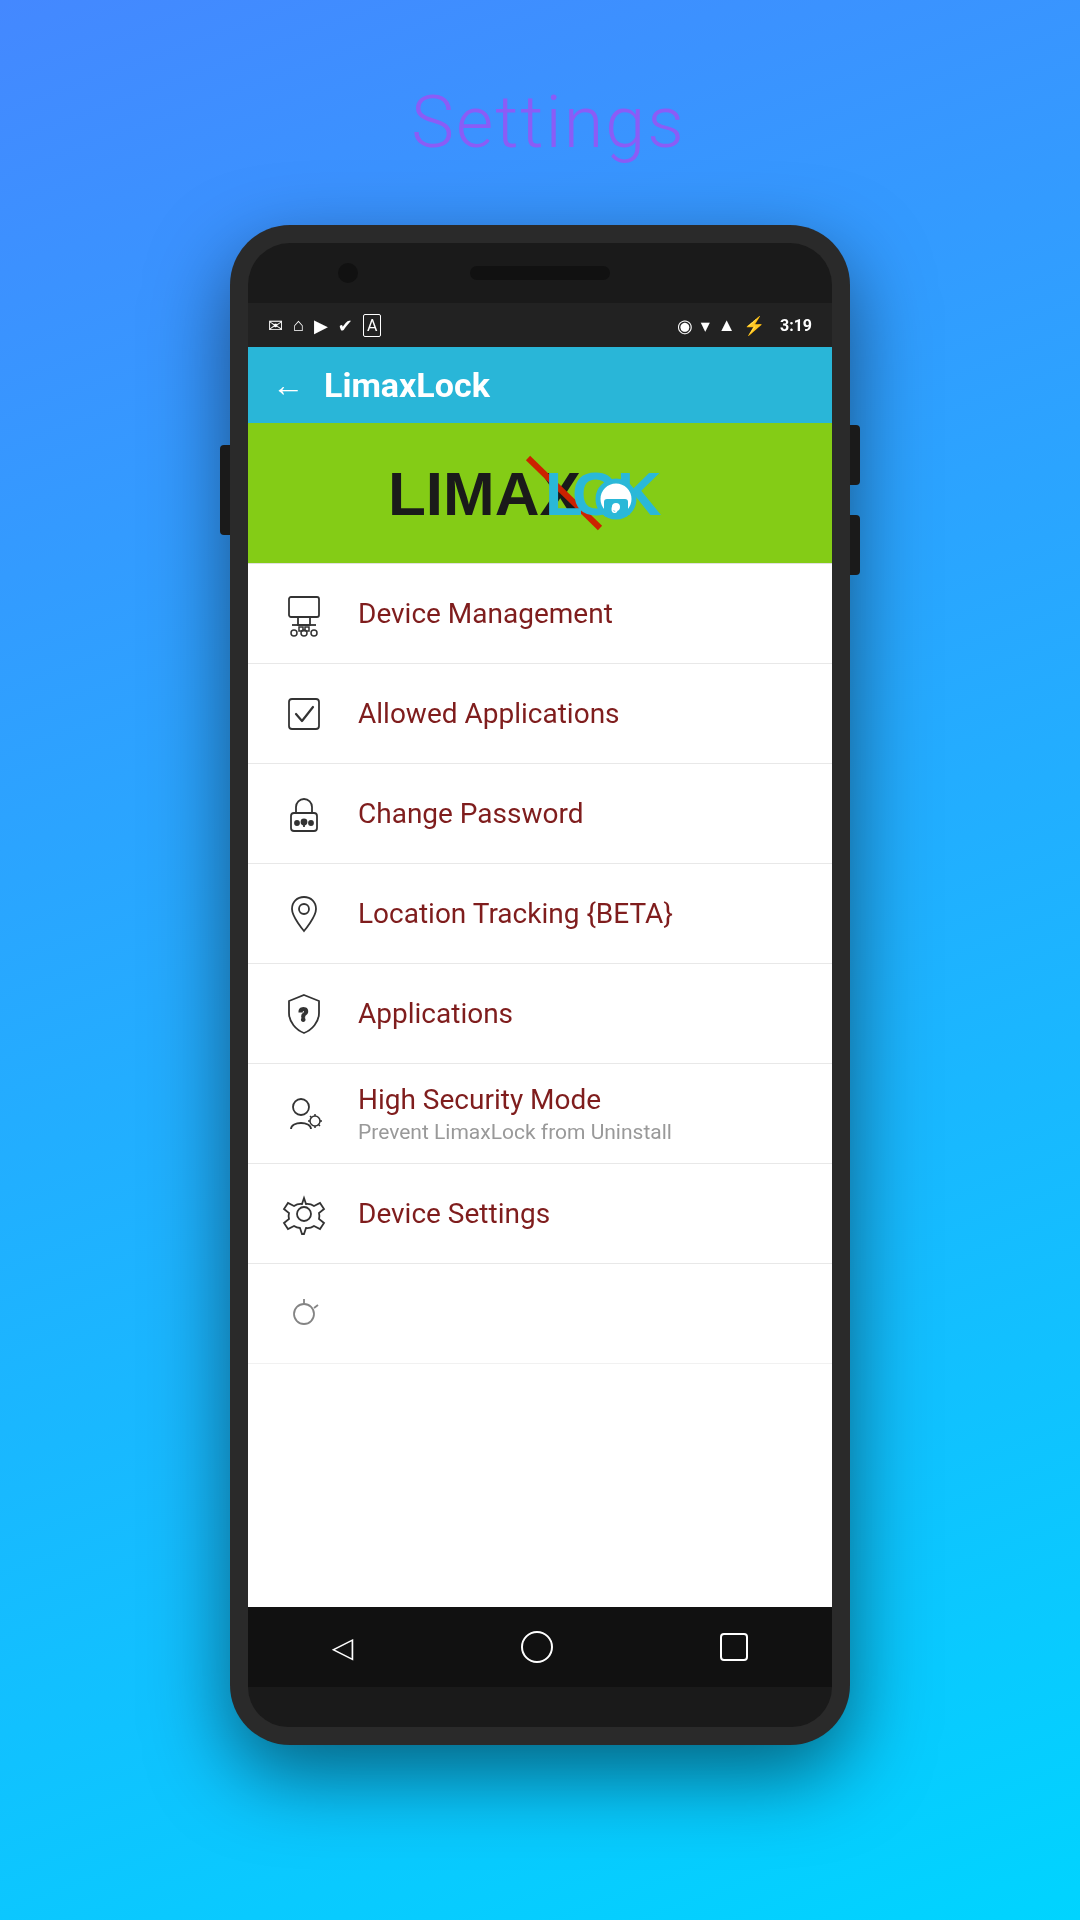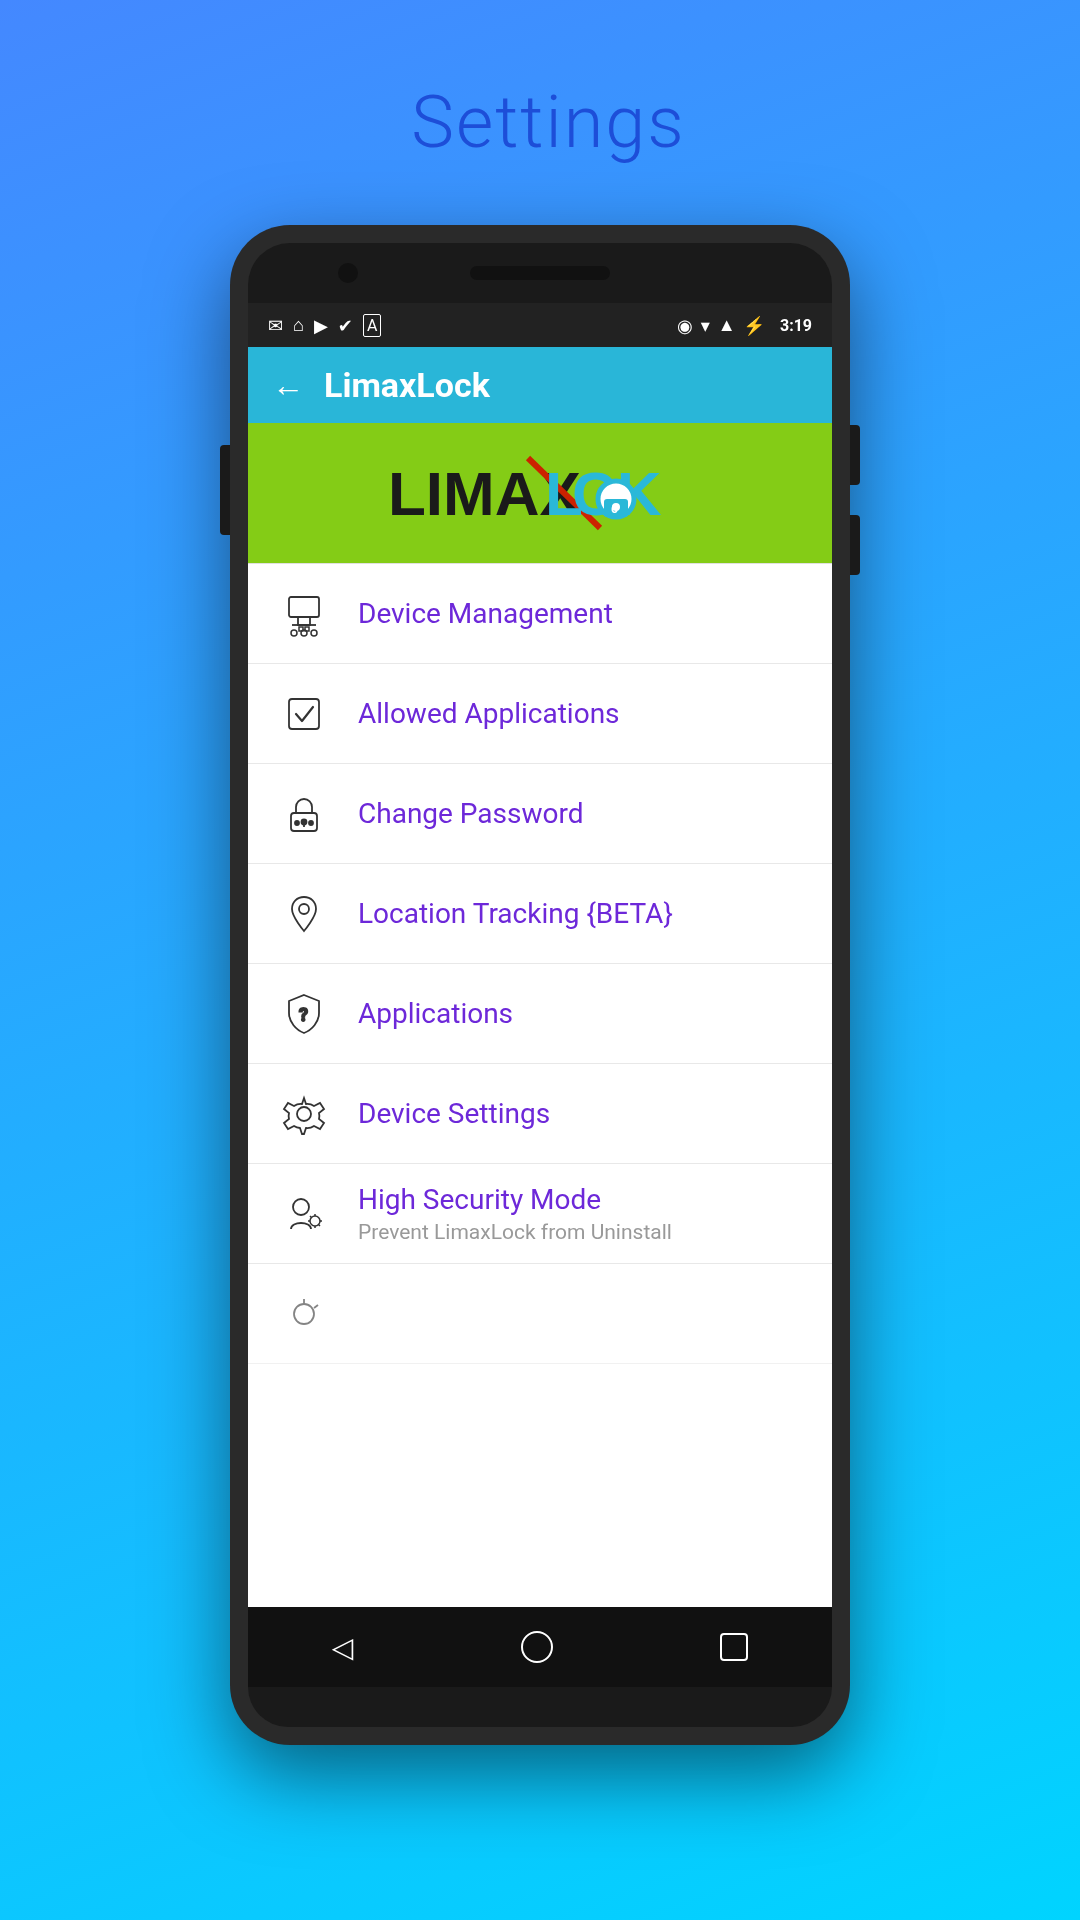--- a/index.html
+++ b/index.html
@@ -15,7 +15,7 @@
     }
 
     .page-title {
-      color: #1d4ed8;
+      color: #8b5cf6;
       font-size: 72px;
       font-weight: 300;
       margin-top: 80px;

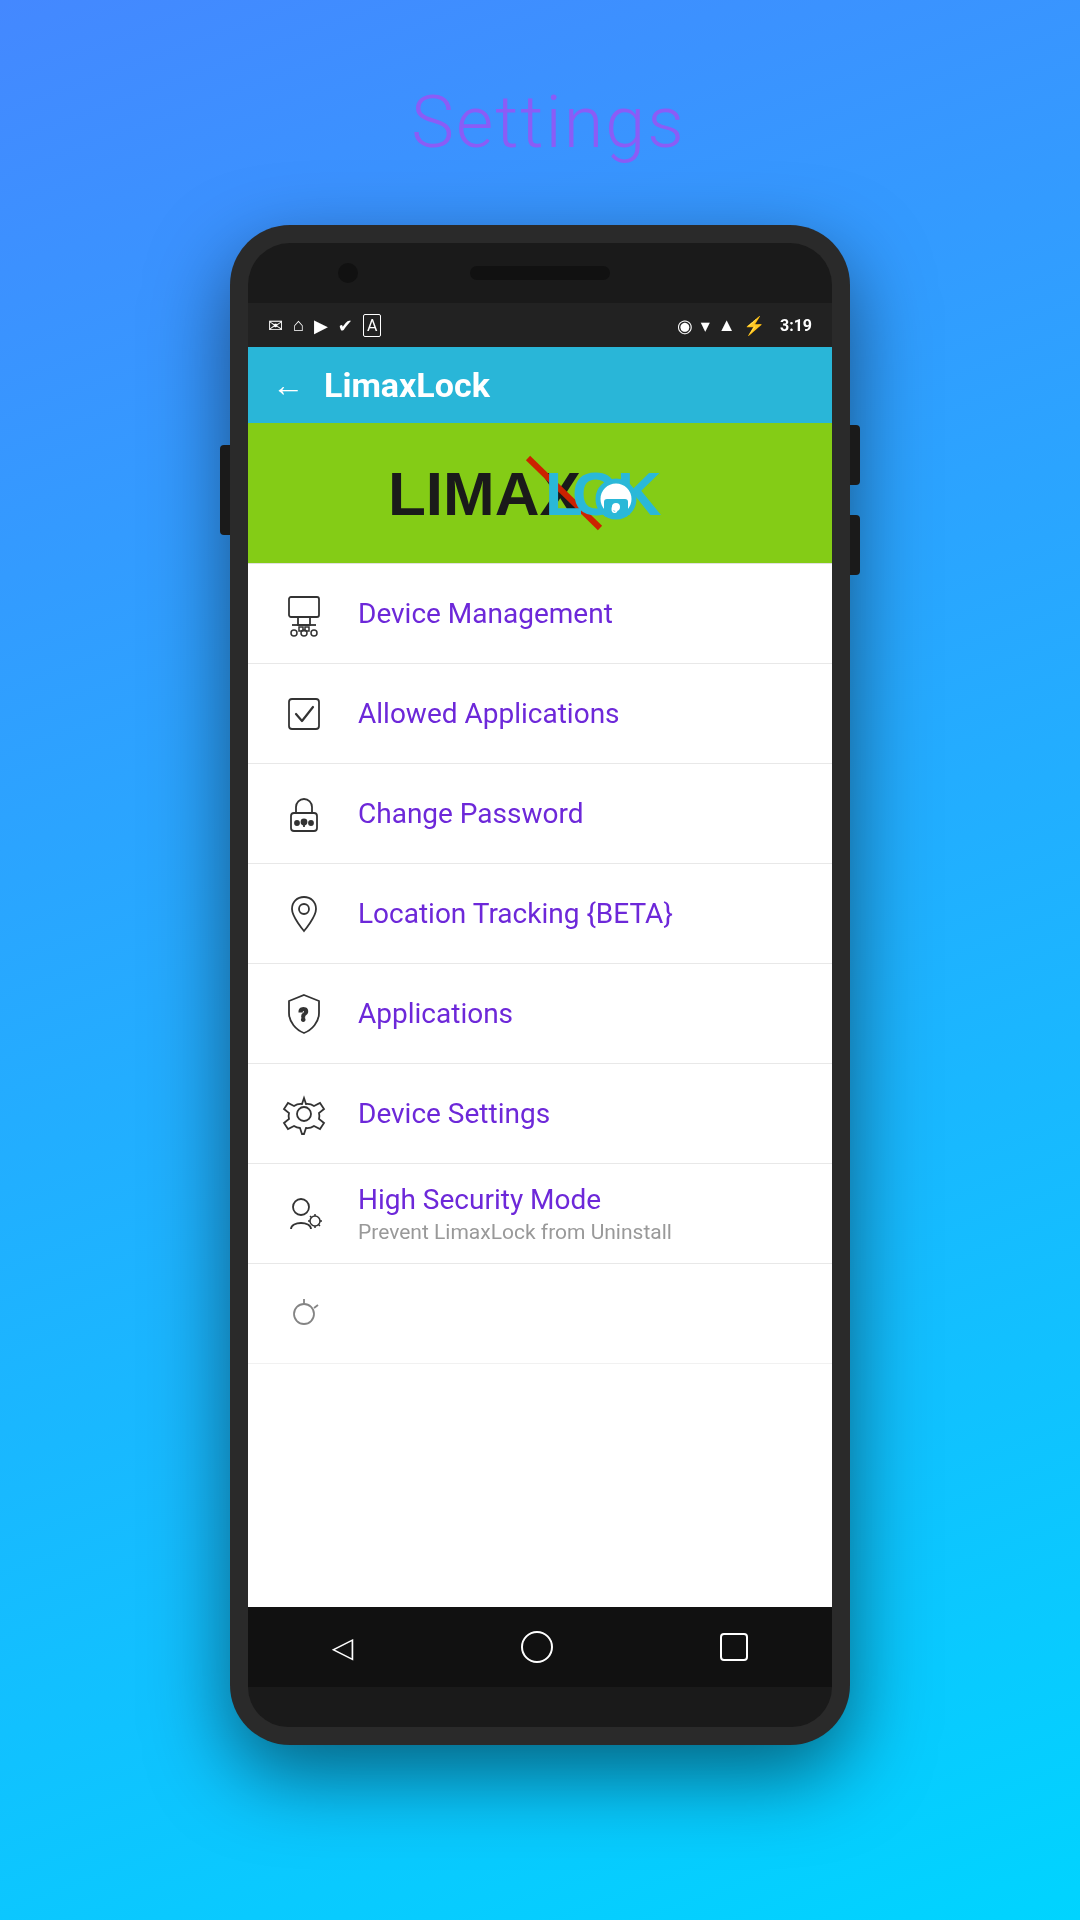--- a/index.html
+++ b/index.html
@@ -189,7 +189,7 @@
 
     .menu-label {
       font-size: 28px;
-      color: #6d28d9;
+      color: #7f1d1d;
       font-weight: 400;
     }
 

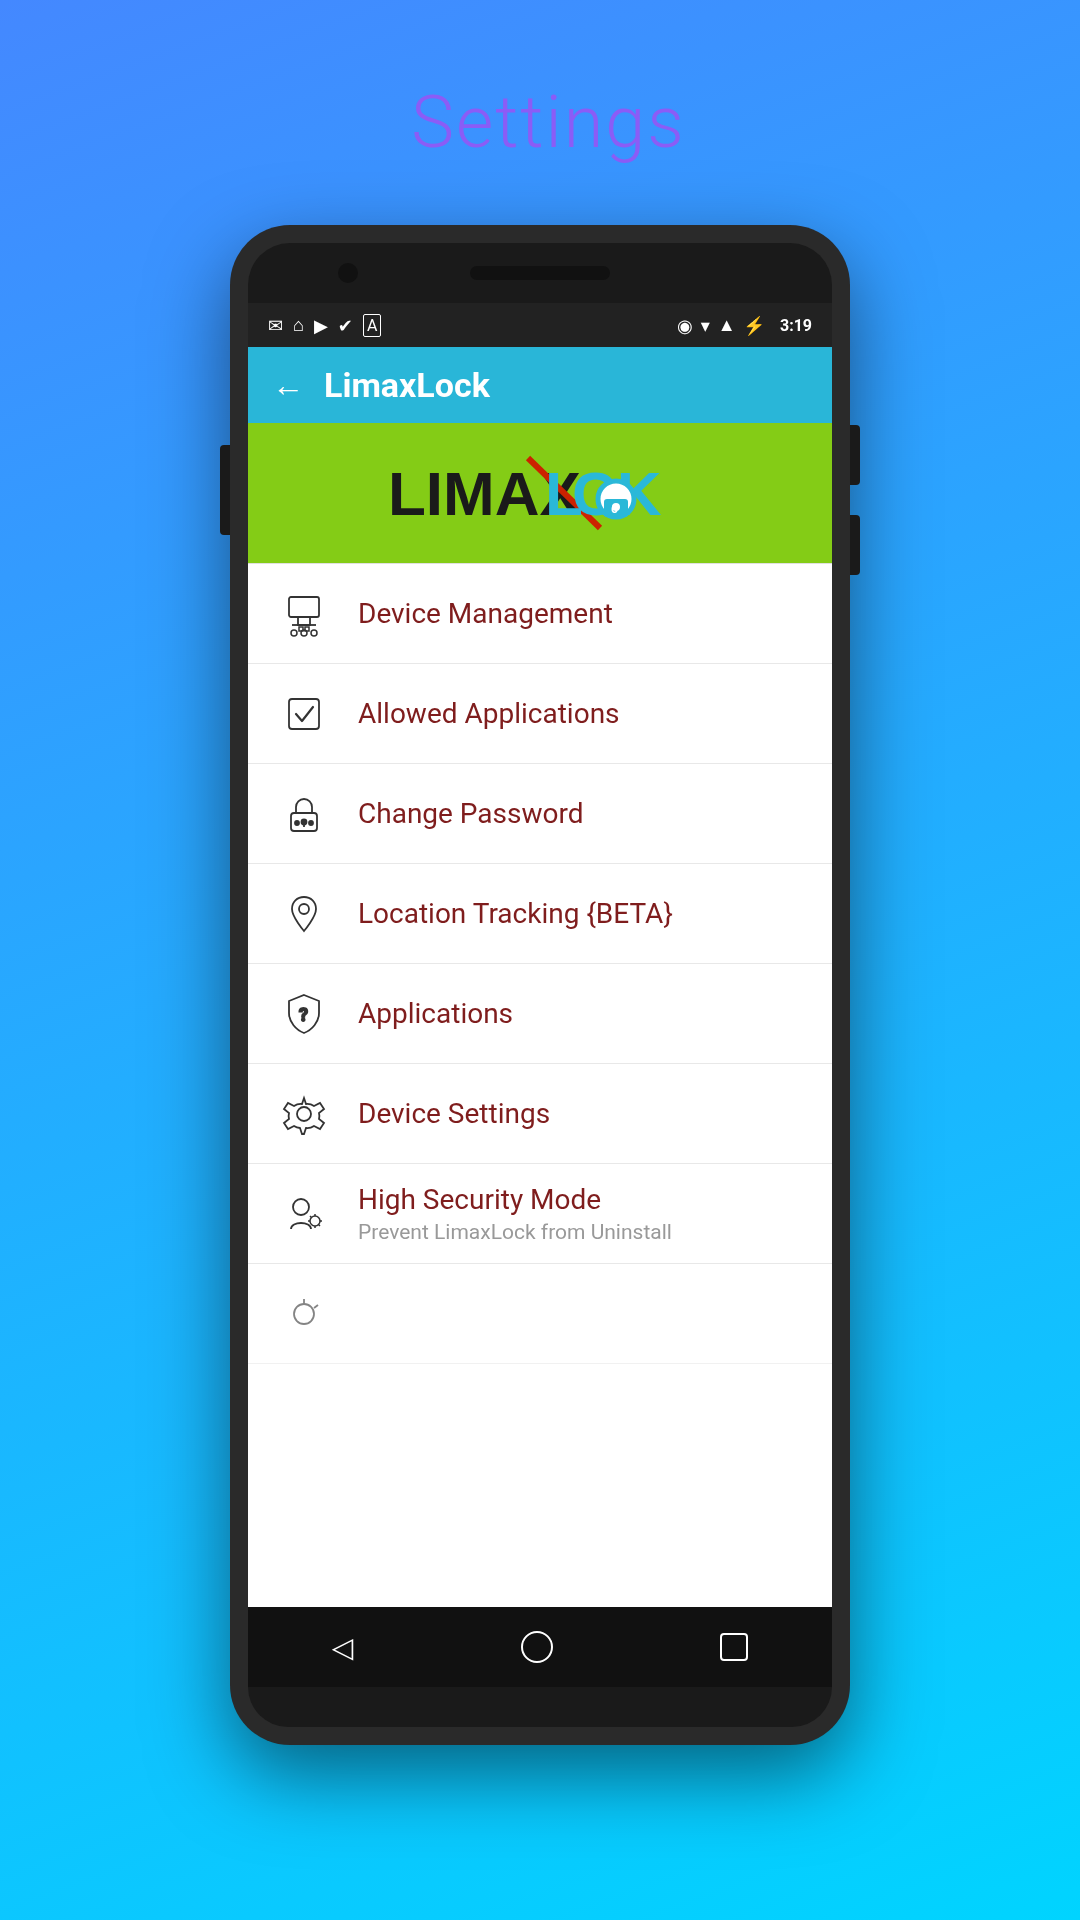--- a/index.html
+++ b/index.html
@@ -402,18 +402,6 @@
       <div class="menu-item">
         <div class="menu-icon">
           <svg viewBox="0 0 46 46">
-            <circle cx="23" cy="23" r="7" stroke="#333" stroke-width="1.8" fill="none"></circle>
-            <path d="M23 7 L25 13 A12 12 0 0 1 33 15 L39 12 L43 18 L38 22 A12 12 0 0 1 38 28 L43 32 L39 38 L33 35 A12 12 0 0 1 25 37 L23 43 L21 43 L19 37 A12 12 0 0 1 13 35 L7 38 L3 32 L8 28 A12 12 0 0 1 8 22 L3 18 L7 12 L13 15 A12 12 0 0 1 21 13 Z" stroke="#333" stroke-width="1.8" fill="none"></path>
-          </svg>
-        </div>
-        <div class="menu-text-block">
-          <span class="menu-label">Device Settings</span>
-        </div>
-      </div>
-
-      <div class="menu-item">
-        <div class="menu-icon">
-          <svg viewBox="0 0 46 46">
             <circle cx="20" cy="16" r="8" stroke="#333" stroke-width="1.8" fill="none"></circle>
             <path d="M10 38 C10 30 30 30 30 38" stroke="#333" stroke-width="1.8" fill="none"></path>
 
@@ -432,6 +420,18 @@
         </div>
       </div>
 
+      <div class="menu-item">
+        <div class="menu-icon">
+          <svg viewBox="0 0 46 46">
+            <circle cx="23" cy="23" r="7" stroke="#333" stroke-width="1.8" fill="none"></circle>
+            <path d="M23 7 L25 13 A12 12 0 0 1 33 15 L39 12 L43 18 L38 22 A12 12 0 0 1 38 28 L43 32 L39 38 L33 35 A12 12 0 0 1 25 37 L23 43 L21 43 L19 37 A12 12 0 0 1 13 35 L7 38 L3 32 L8 28 A12 12 0 0 1 8 22 L3 18 L7 12 L13 15 A12 12 0 0 1 21 13 Z" stroke="#333" stroke-width="1.8" fill="none"></path>
+          </svg>
+        </div>
+        <div class="menu-text-block">
+          <span class="menu-label">Device Settings</span>
+        </div>
+      </div>
+
 
       <div class="menu-item" style="opacity:0.6;">
         <div class="menu-icon">

